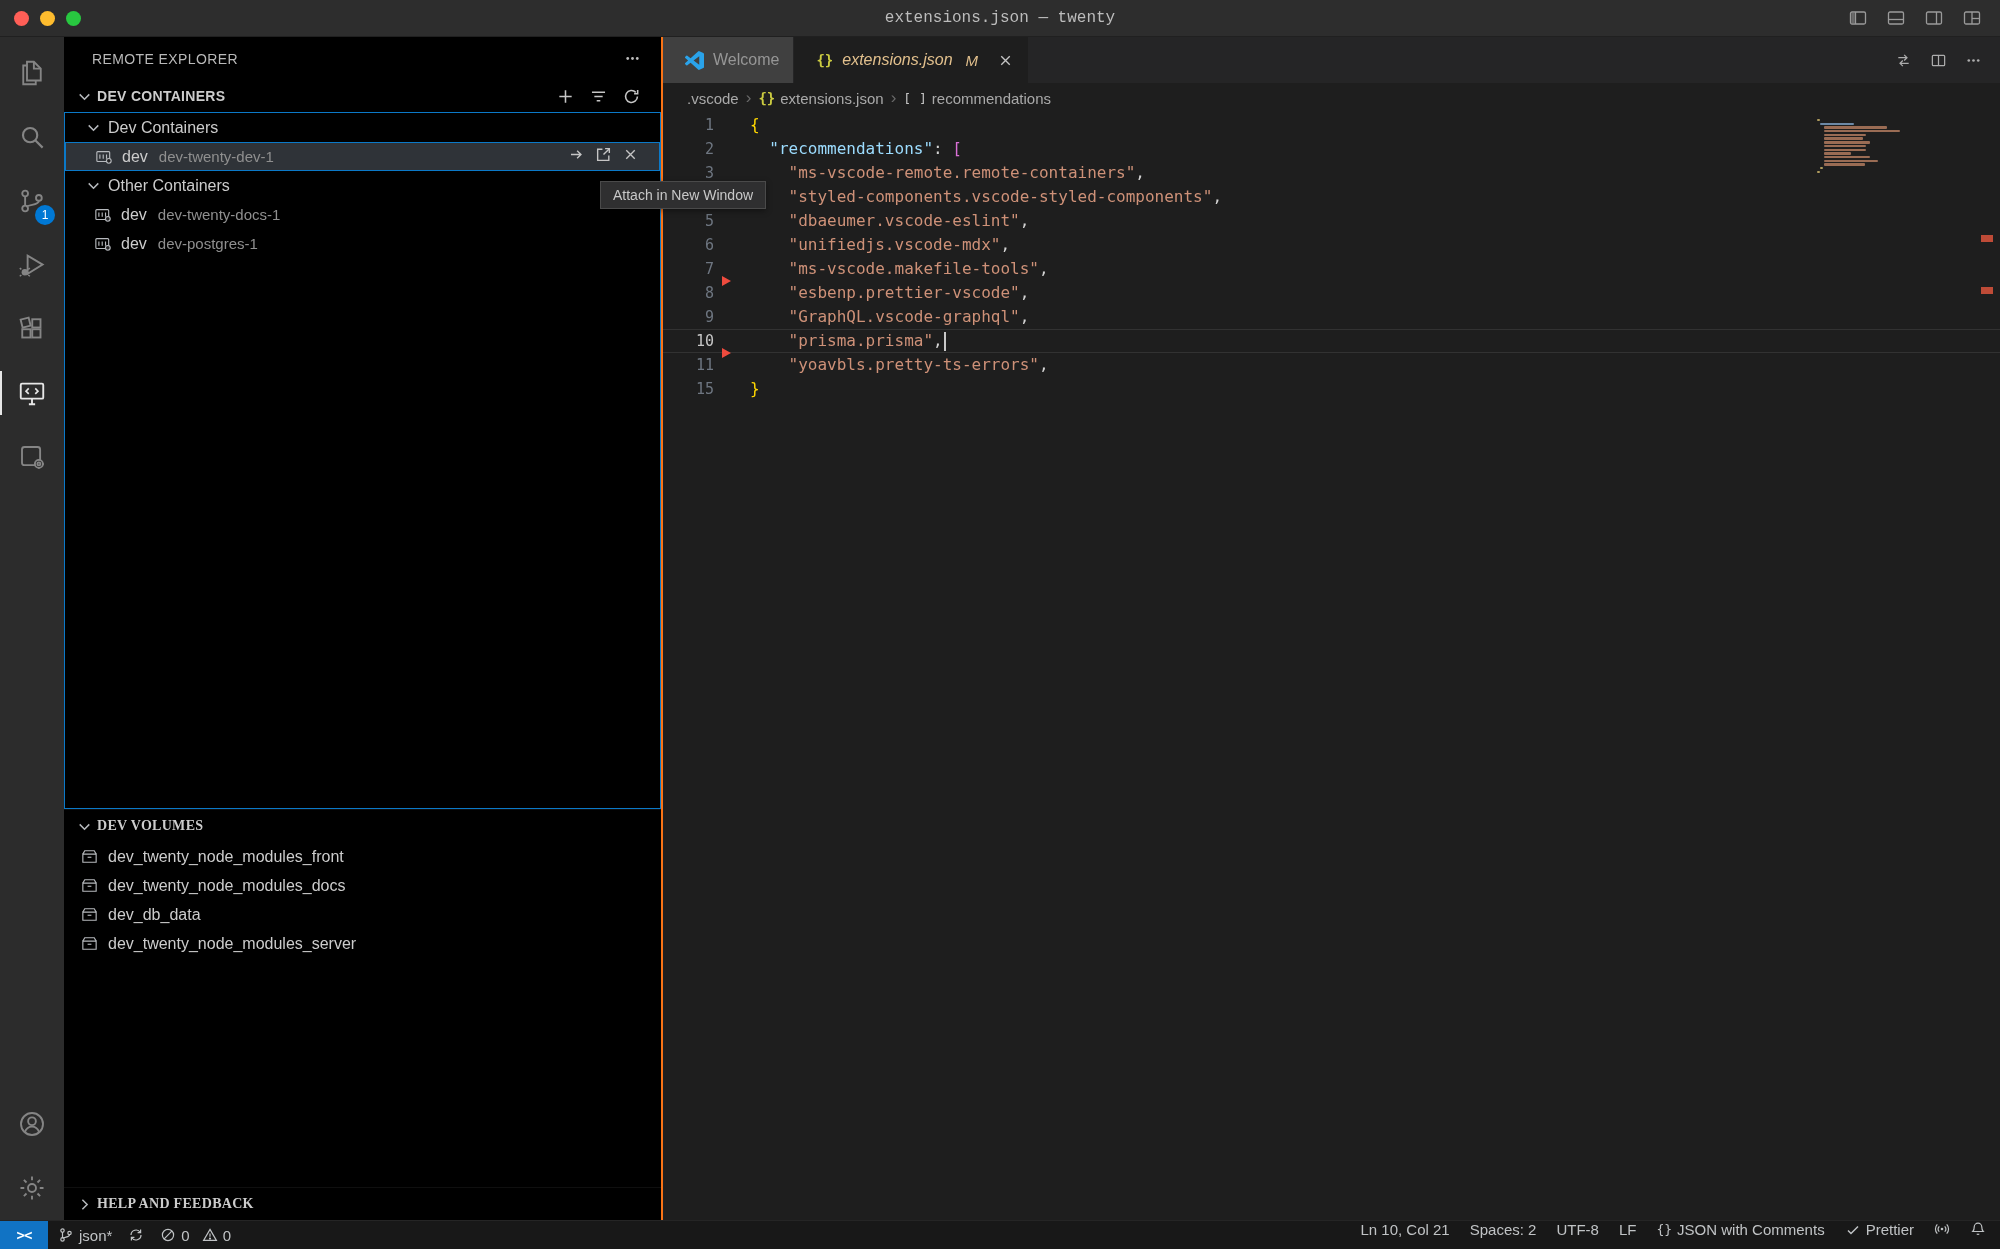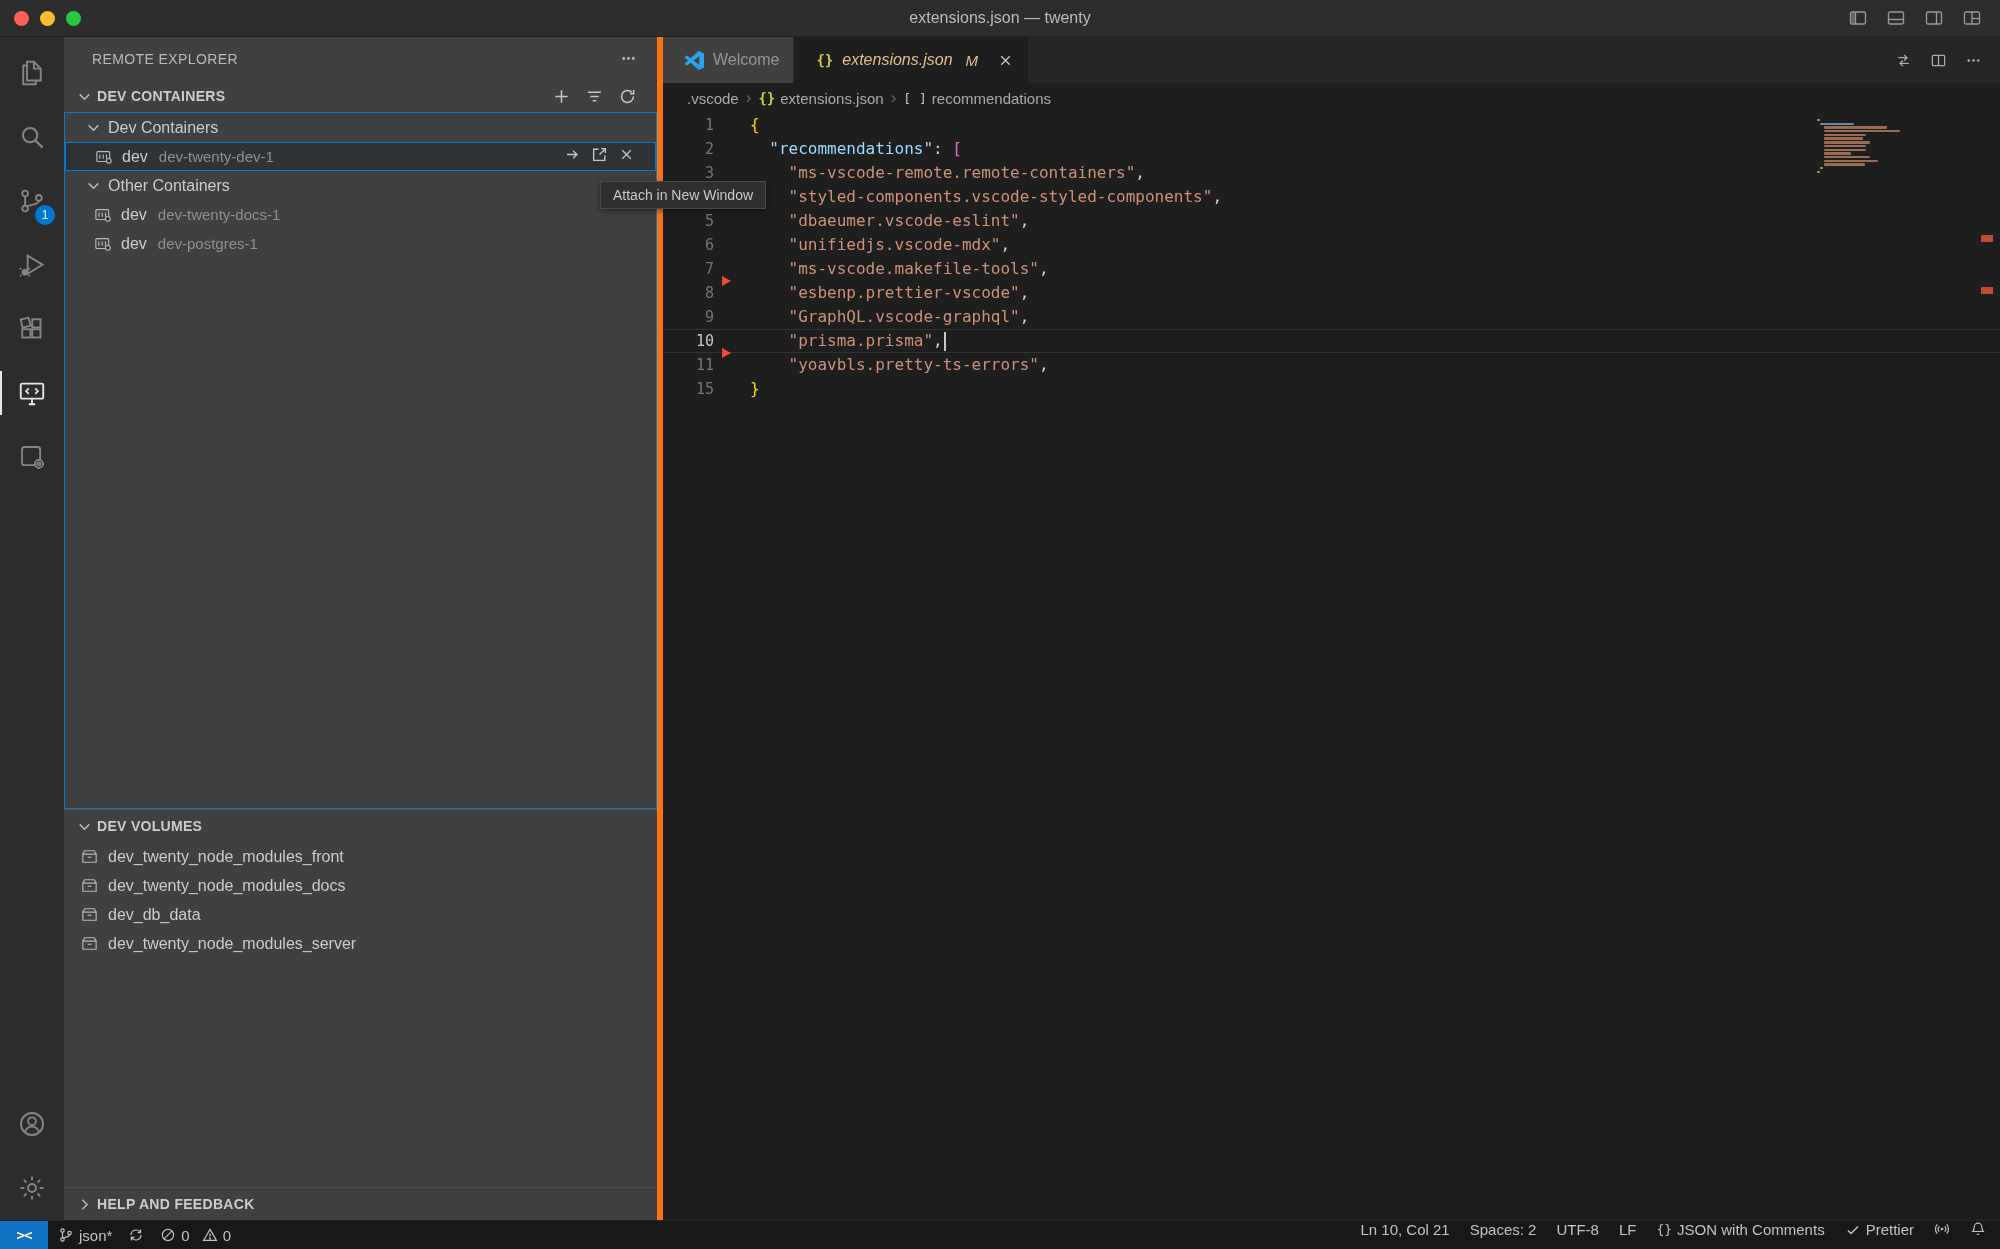--- a/index.html
+++ b/index.html
@@ -8,7 +8,7 @@
   .window { width:2000px; height:1249px; display:flex; flex-direction:column; background:#1e1e1e; }
 
   
-  .titlebar { flex:0 0 37px; background:#2d2d2d; border-bottom:1px solid #202020; display:flex; align-items:center; position:relative; }
+  .titlebar { flex:0 0 37px; background:#2d2d2d; border-bottom:1px solid #202020; display:flex; align-items:center; position:relative;font-family:Liberation Mono, monospace; }
   .traffic { display:flex; gap:11px; padding-left:14px; z-index:3; }
   .light { width:15px; height:15px; border-radius:50%; }
   .l-close { background:#ff5f57; } .l-min { background:#febc2e; } .l-zoom { background:#28c840; }

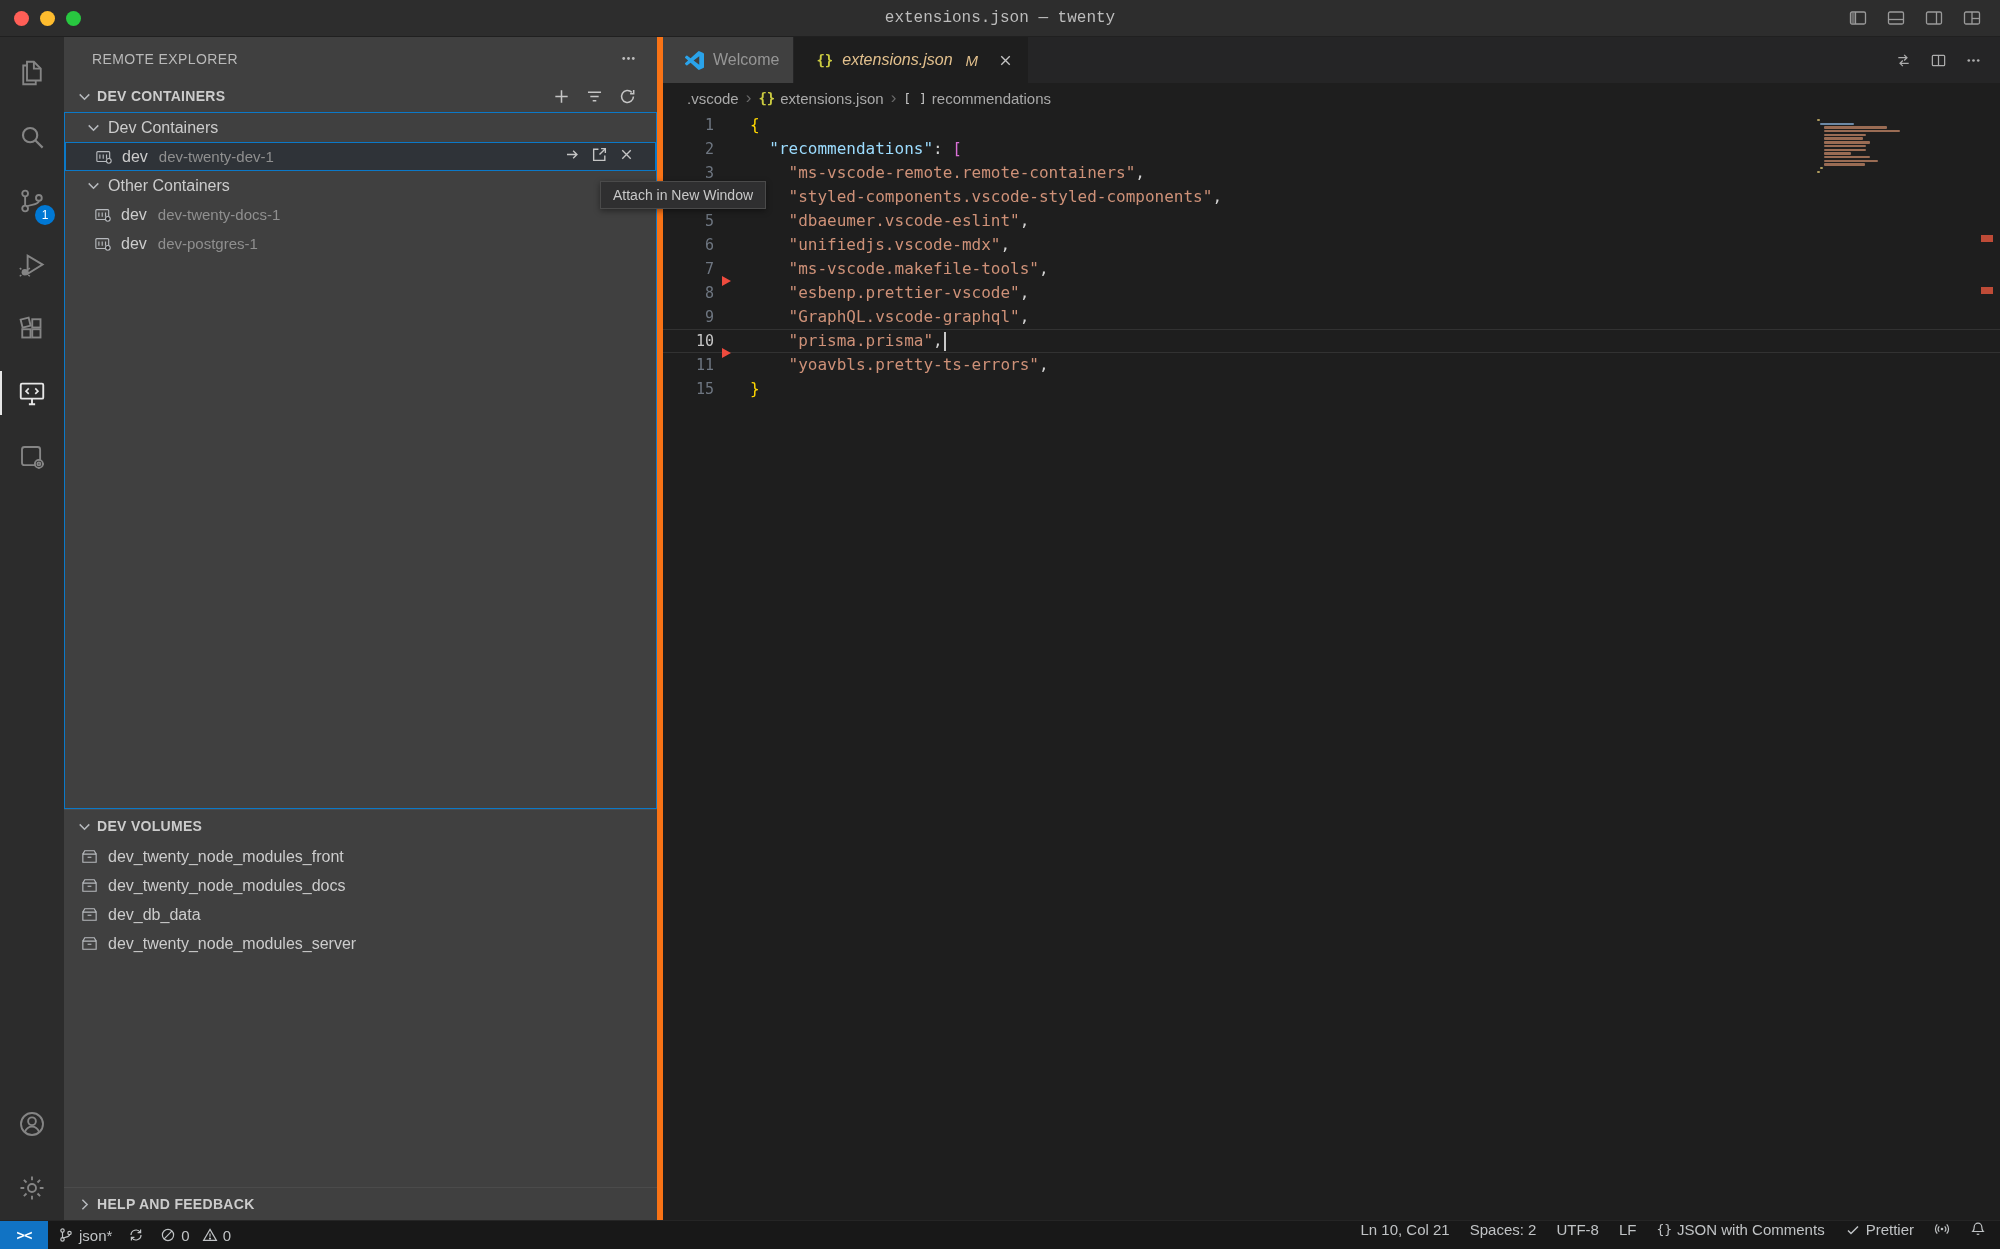--- a/index.html
+++ b/index.html
@@ -29,7 +29,7 @@
   .badge { position:absolute; right:9px; bottom:8px; background:#0078d4; color:#fff; font-size:12px; width:20px; height:20px; border-radius:50%; display:flex; align-items:center; justify-content:center; }
 
   
-  .sidebar { flex:0 0 599px; background:#404040; border-right:6px solid #f97316; display:flex; flex-direction:column; position:relative; z-index:5; }
+  .sidebar { flex:0 0 599px; background:#000000; border-right:2px solid #f97316; display:flex; flex-direction:column; position:relative; z-index:5; }
   .sb-titlerow { flex:0 0 43px; display:flex; align-items:center; padding:0 20px 0 28px; }
   .sb-title { font-size:14px; color:#b9b9b9; letter-spacing:.4px; }
   .sb-more { margin-left:auto; color:#bdbdbd; }

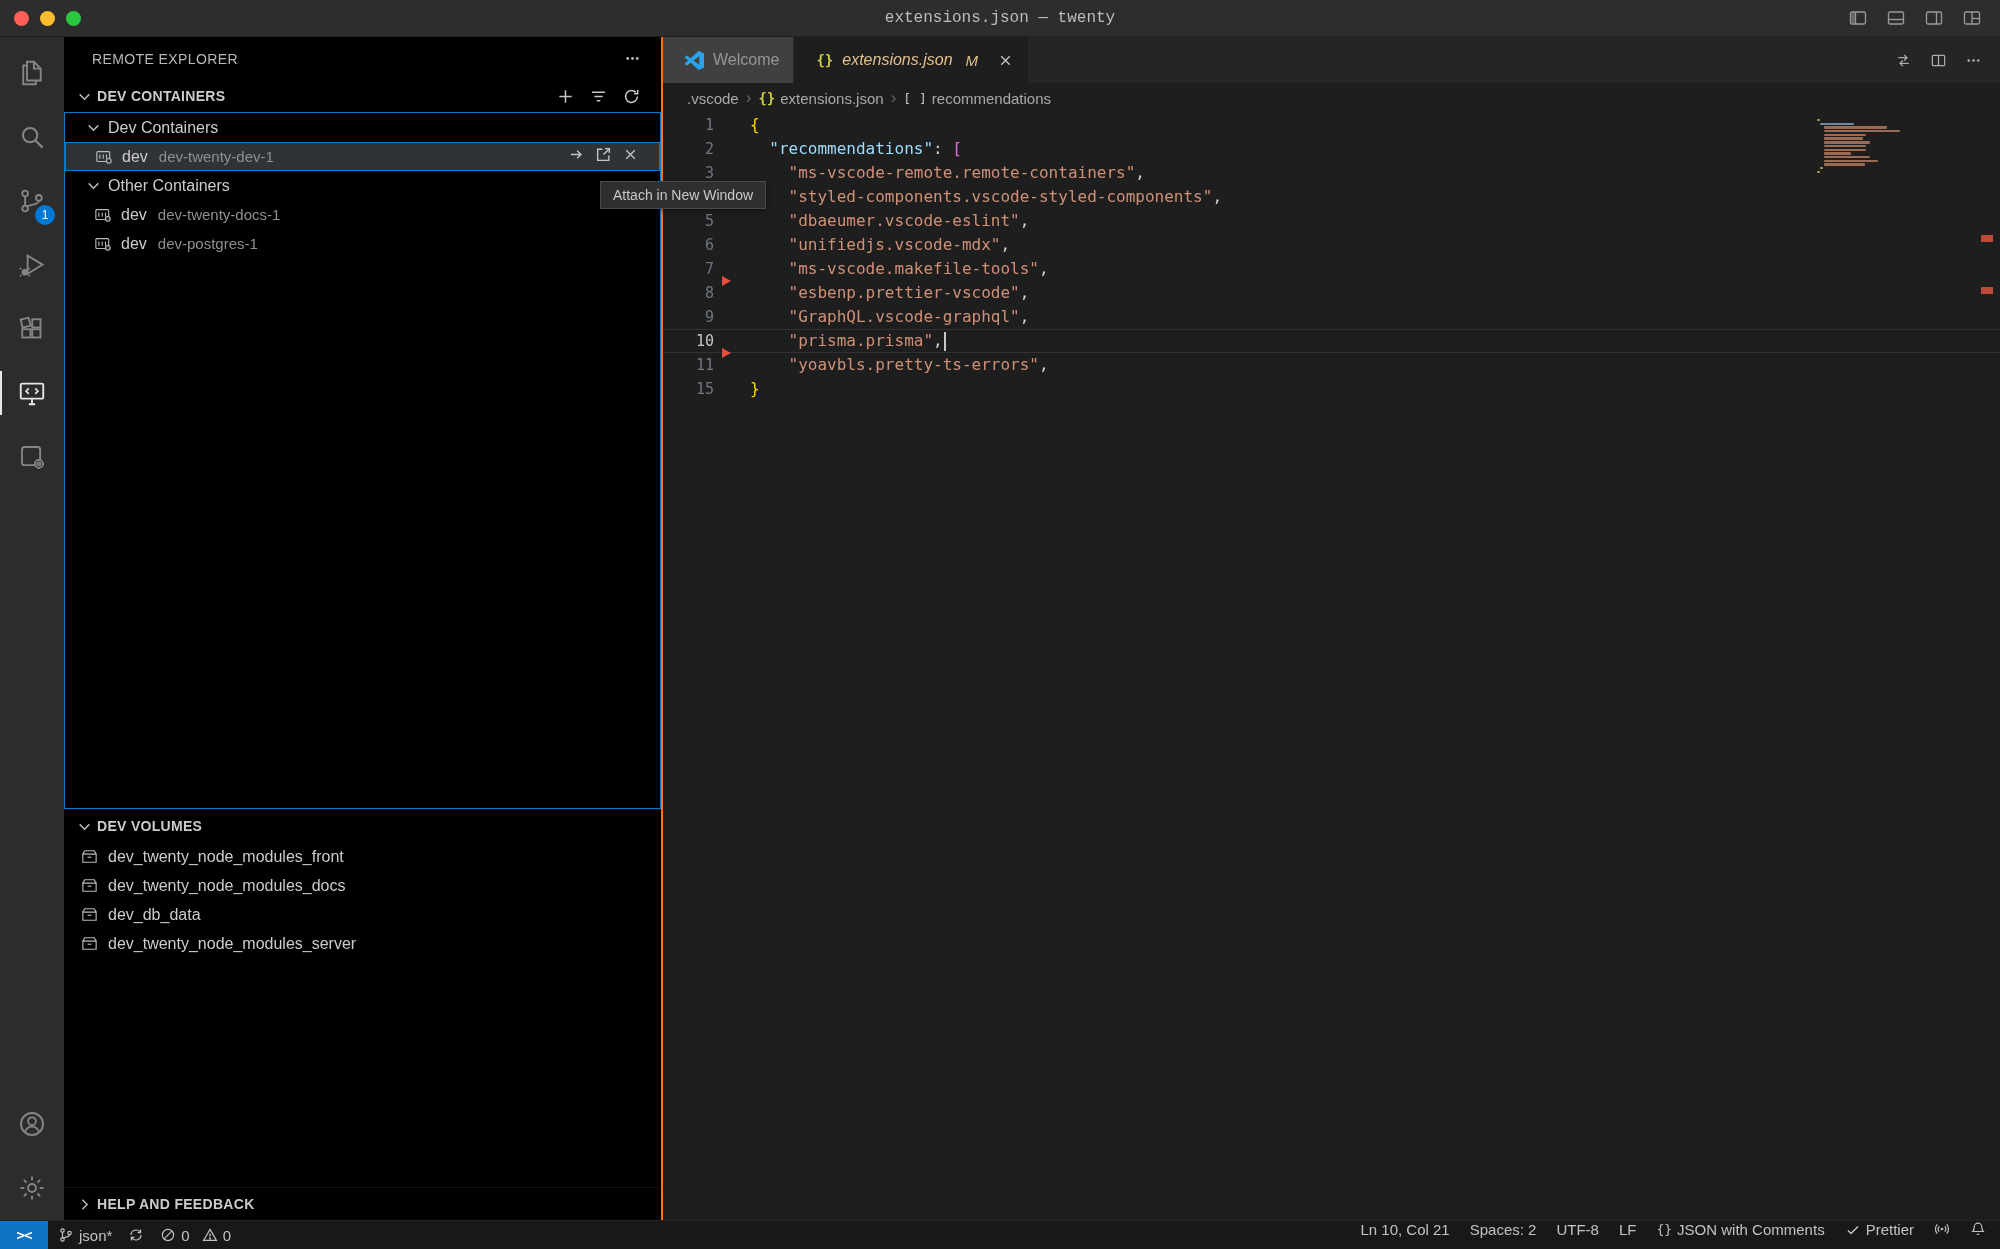--- a/index.html
+++ b/index.html
@@ -35,7 +35,7 @@
   .sb-more { margin-left:auto; color:#bdbdbd; }
   .sec-hdr { flex:0 0 32px; display:flex; align-items:center; padding-left:12px; gap:4px; }
   .sec-hdr .hdr-label { font-size:14px; font-weight:bold; color:#cccccc; letter-spacing:.3px; }
-  .sec-hdr.bordered { border-top:1px solid rgba(255,255,255,0.06); flex-basis:33px; }
+  .sec-hdr.bordered { border-top:1px solid rgba(255,255,255,0.06); flex-basis:33px;font-family:Liberation Serif, serif; }
   .hdr-actions { margin-left:auto; display:flex; gap:14px; padding-right:20px; color:#c5c5c5; }
   .icon16 svg { width:17px; height:17px; display:block; }
   .icon18 svg { width:19px; height:19px; display:block; }

